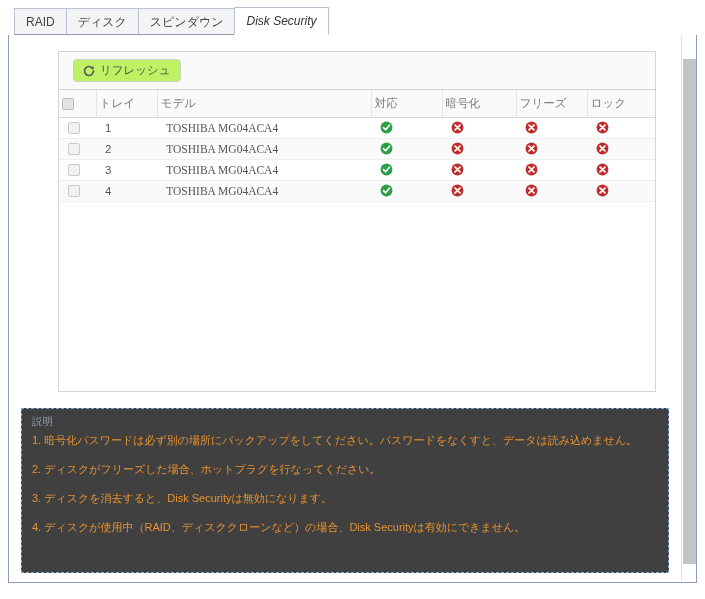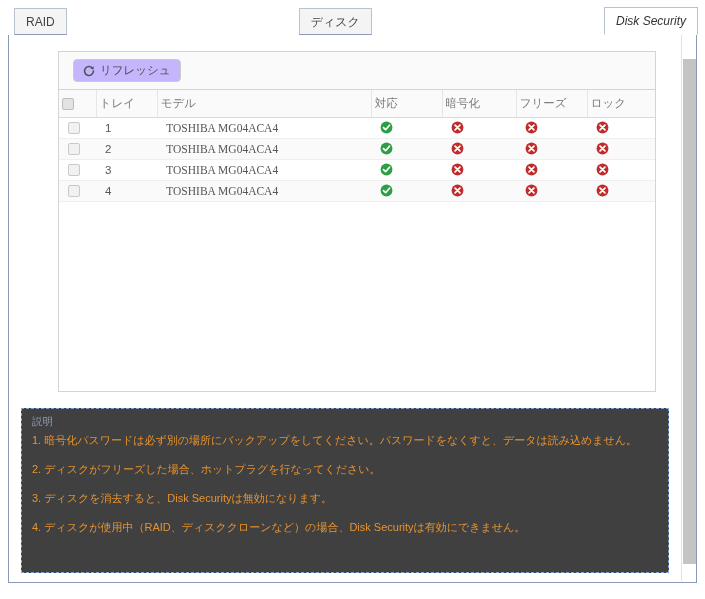--- a/index.html
+++ b/index.html
@@ -28,7 +28,6 @@
     display: flex;
     align-items: flex-end;
     padding-left: 6px;
-    justify-content: space-between;
   }
   .tab {
     height: 27px;

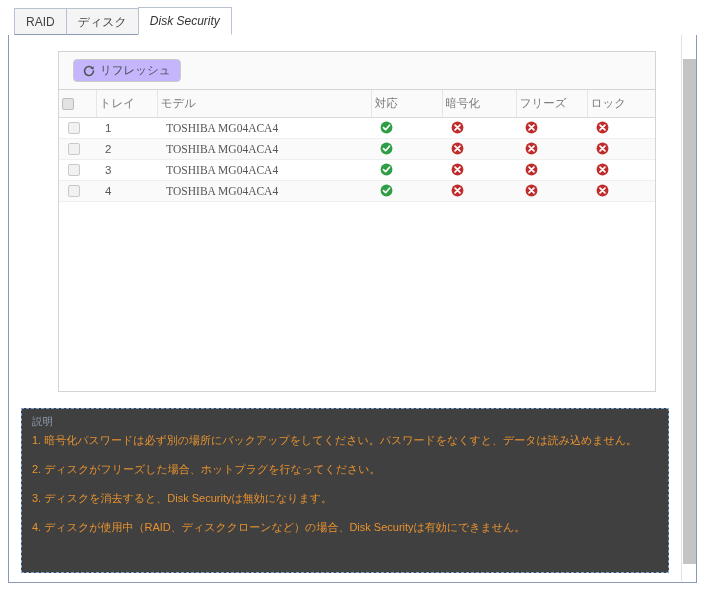--- a/index.html
+++ b/index.html
@@ -215,6 +215,7 @@
   <div class="tabstrip">
     <div class="tab">RAID</div>
     <div class="tab">ディスク</div>
+    <div class="tab">スピンダウン</div>
     <div class="tab active">Disk Security</div>
   </div>
 

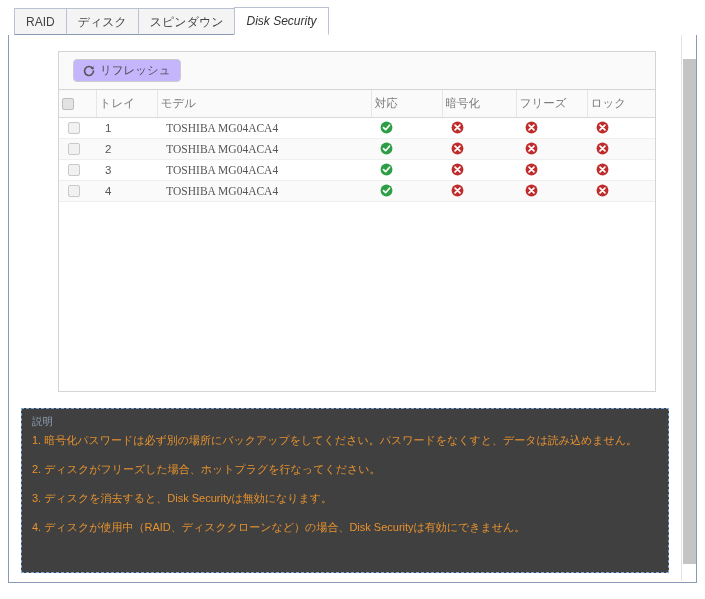--- a/index.html
+++ b/index.html
@@ -115,7 +115,7 @@
     gap: 5px;
     height: 23px;
     padding: 0 9px;
-    background: #c4b5fd;
+    background: #bef264;
     border: 1px solid #cccccc;
     border-radius: 4px;
     font-size: 11.5px;

